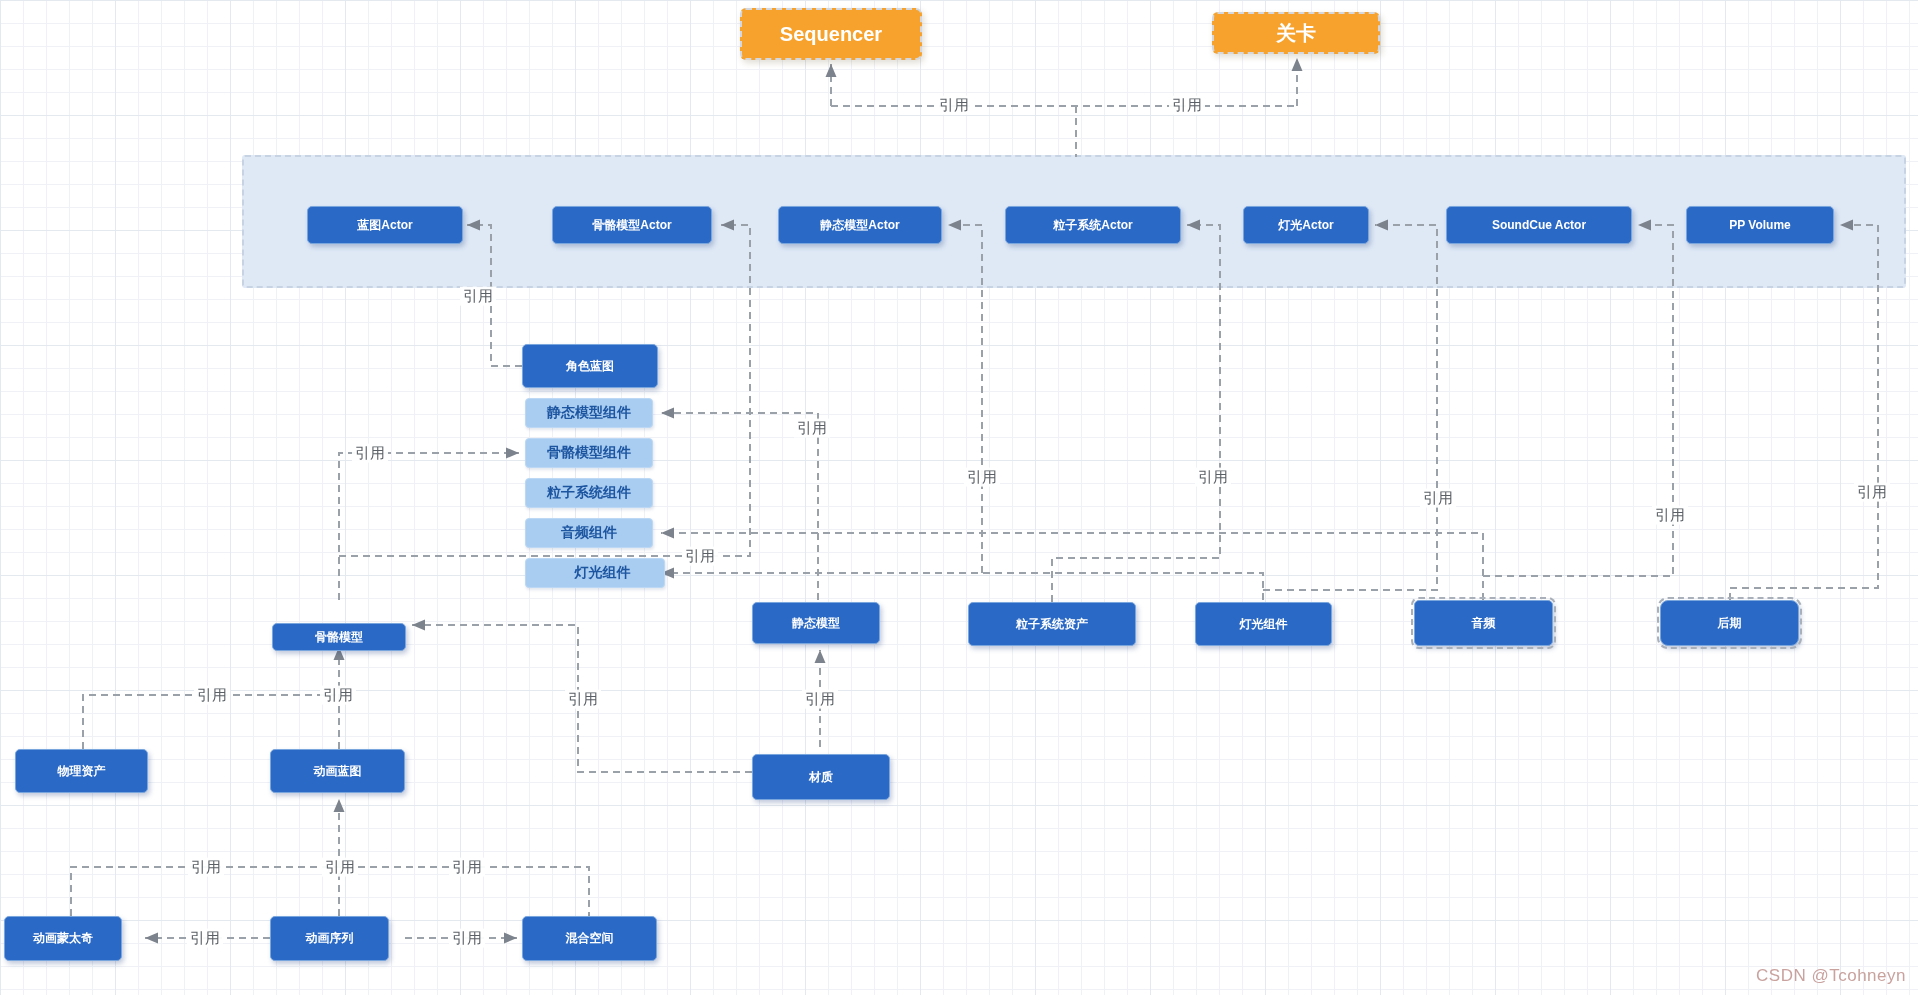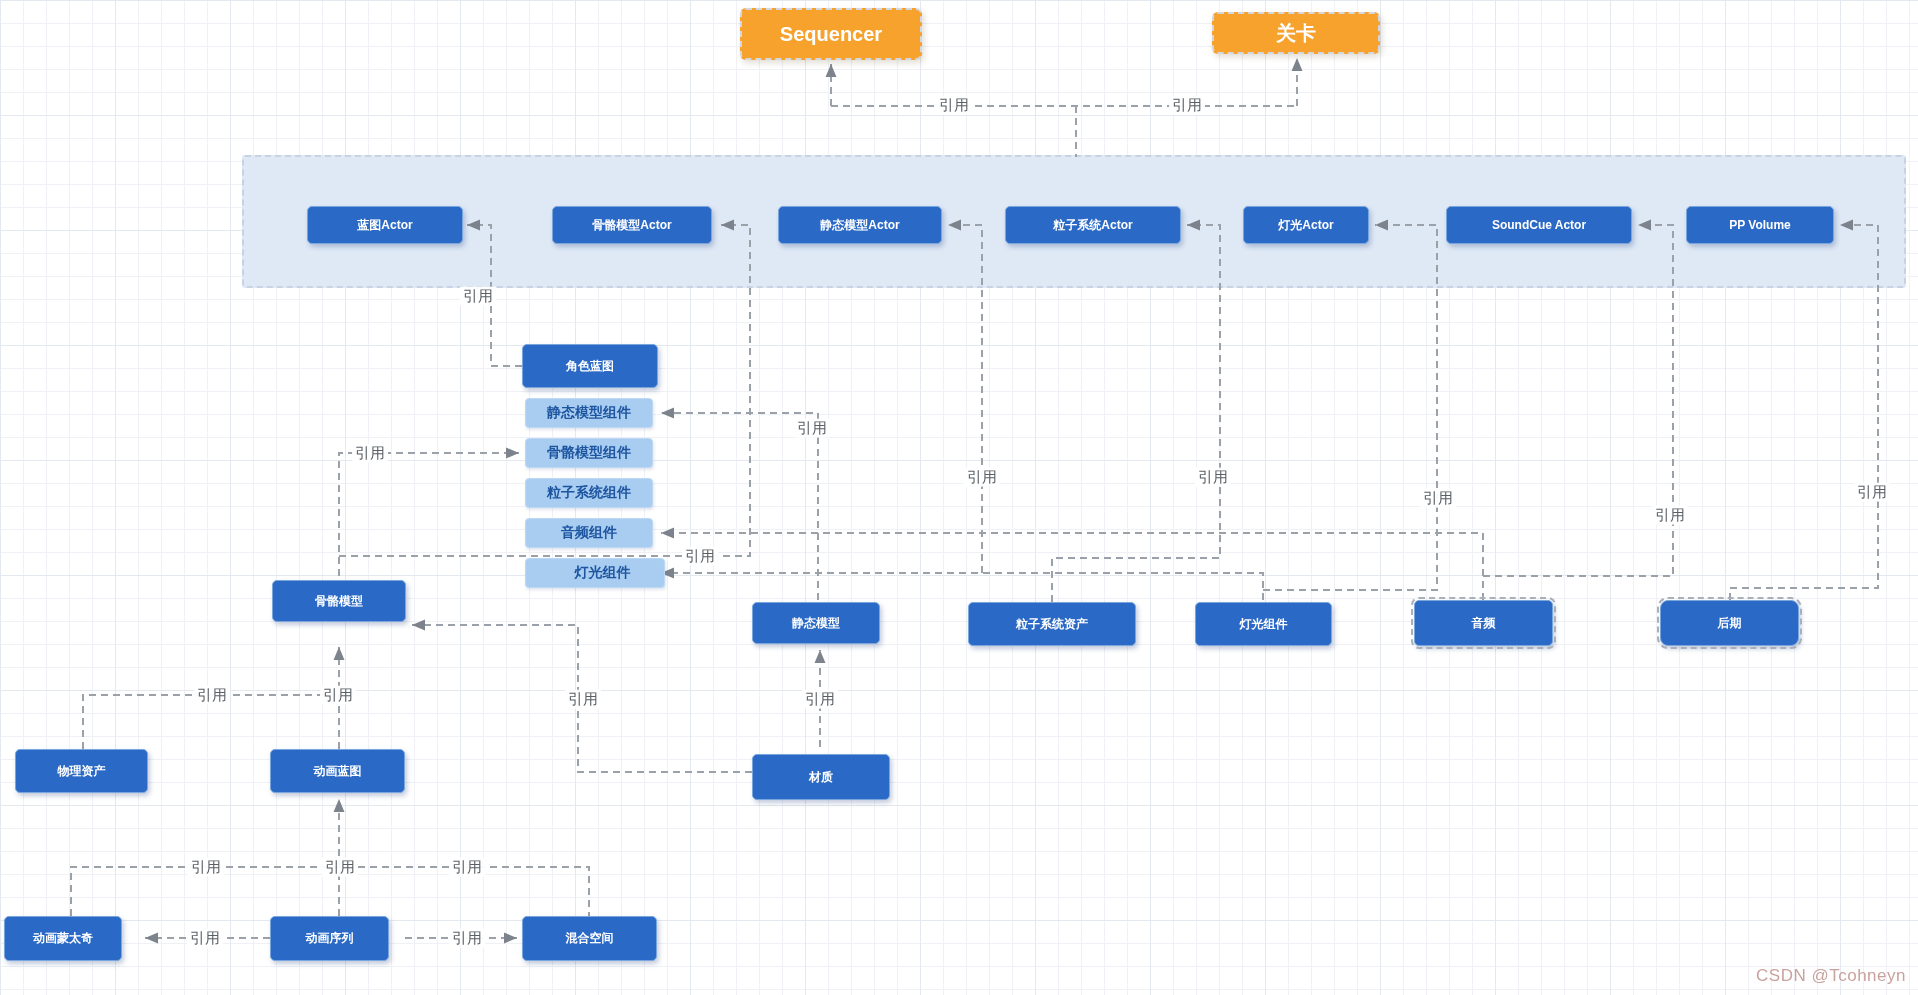--- a/index.html
+++ b/index.html
@@ -111,7 +111,7 @@
       <div class="node component" style="left: 525px; top: 478px; width: 128px; height: 30px;">粒子系统组件</div>
       <div class="node component" style="left: 525px; top: 518px; width: 128px; height: 30px;">音频组件</div>
       <div class="node component" style="left: 525px; top: 558px; width: 140px; height: 30px; padding-left: 15px;">灯光组件</div>
-      <div class="node asset" style="left: 272px; top: 580px; width: 134px; height: 42px;">骨骼模型</div>
+      <div class="node asset" style="left: 272px; top: 623px; width: 134px; height: 28px;">骨骼模型</div>
       <div class="node asset" style="left: 752px; top: 602px; width: 128px; height: 42px;">静态模型</div>
       <div class="node asset" style="left: 968px; top: 602px; width: 168px; height: 44px;">粒子系统资产</div>
       <div class="node asset" style="left: 1195px; top: 602px; width: 137px; height: 44px;">灯光组件</div>

